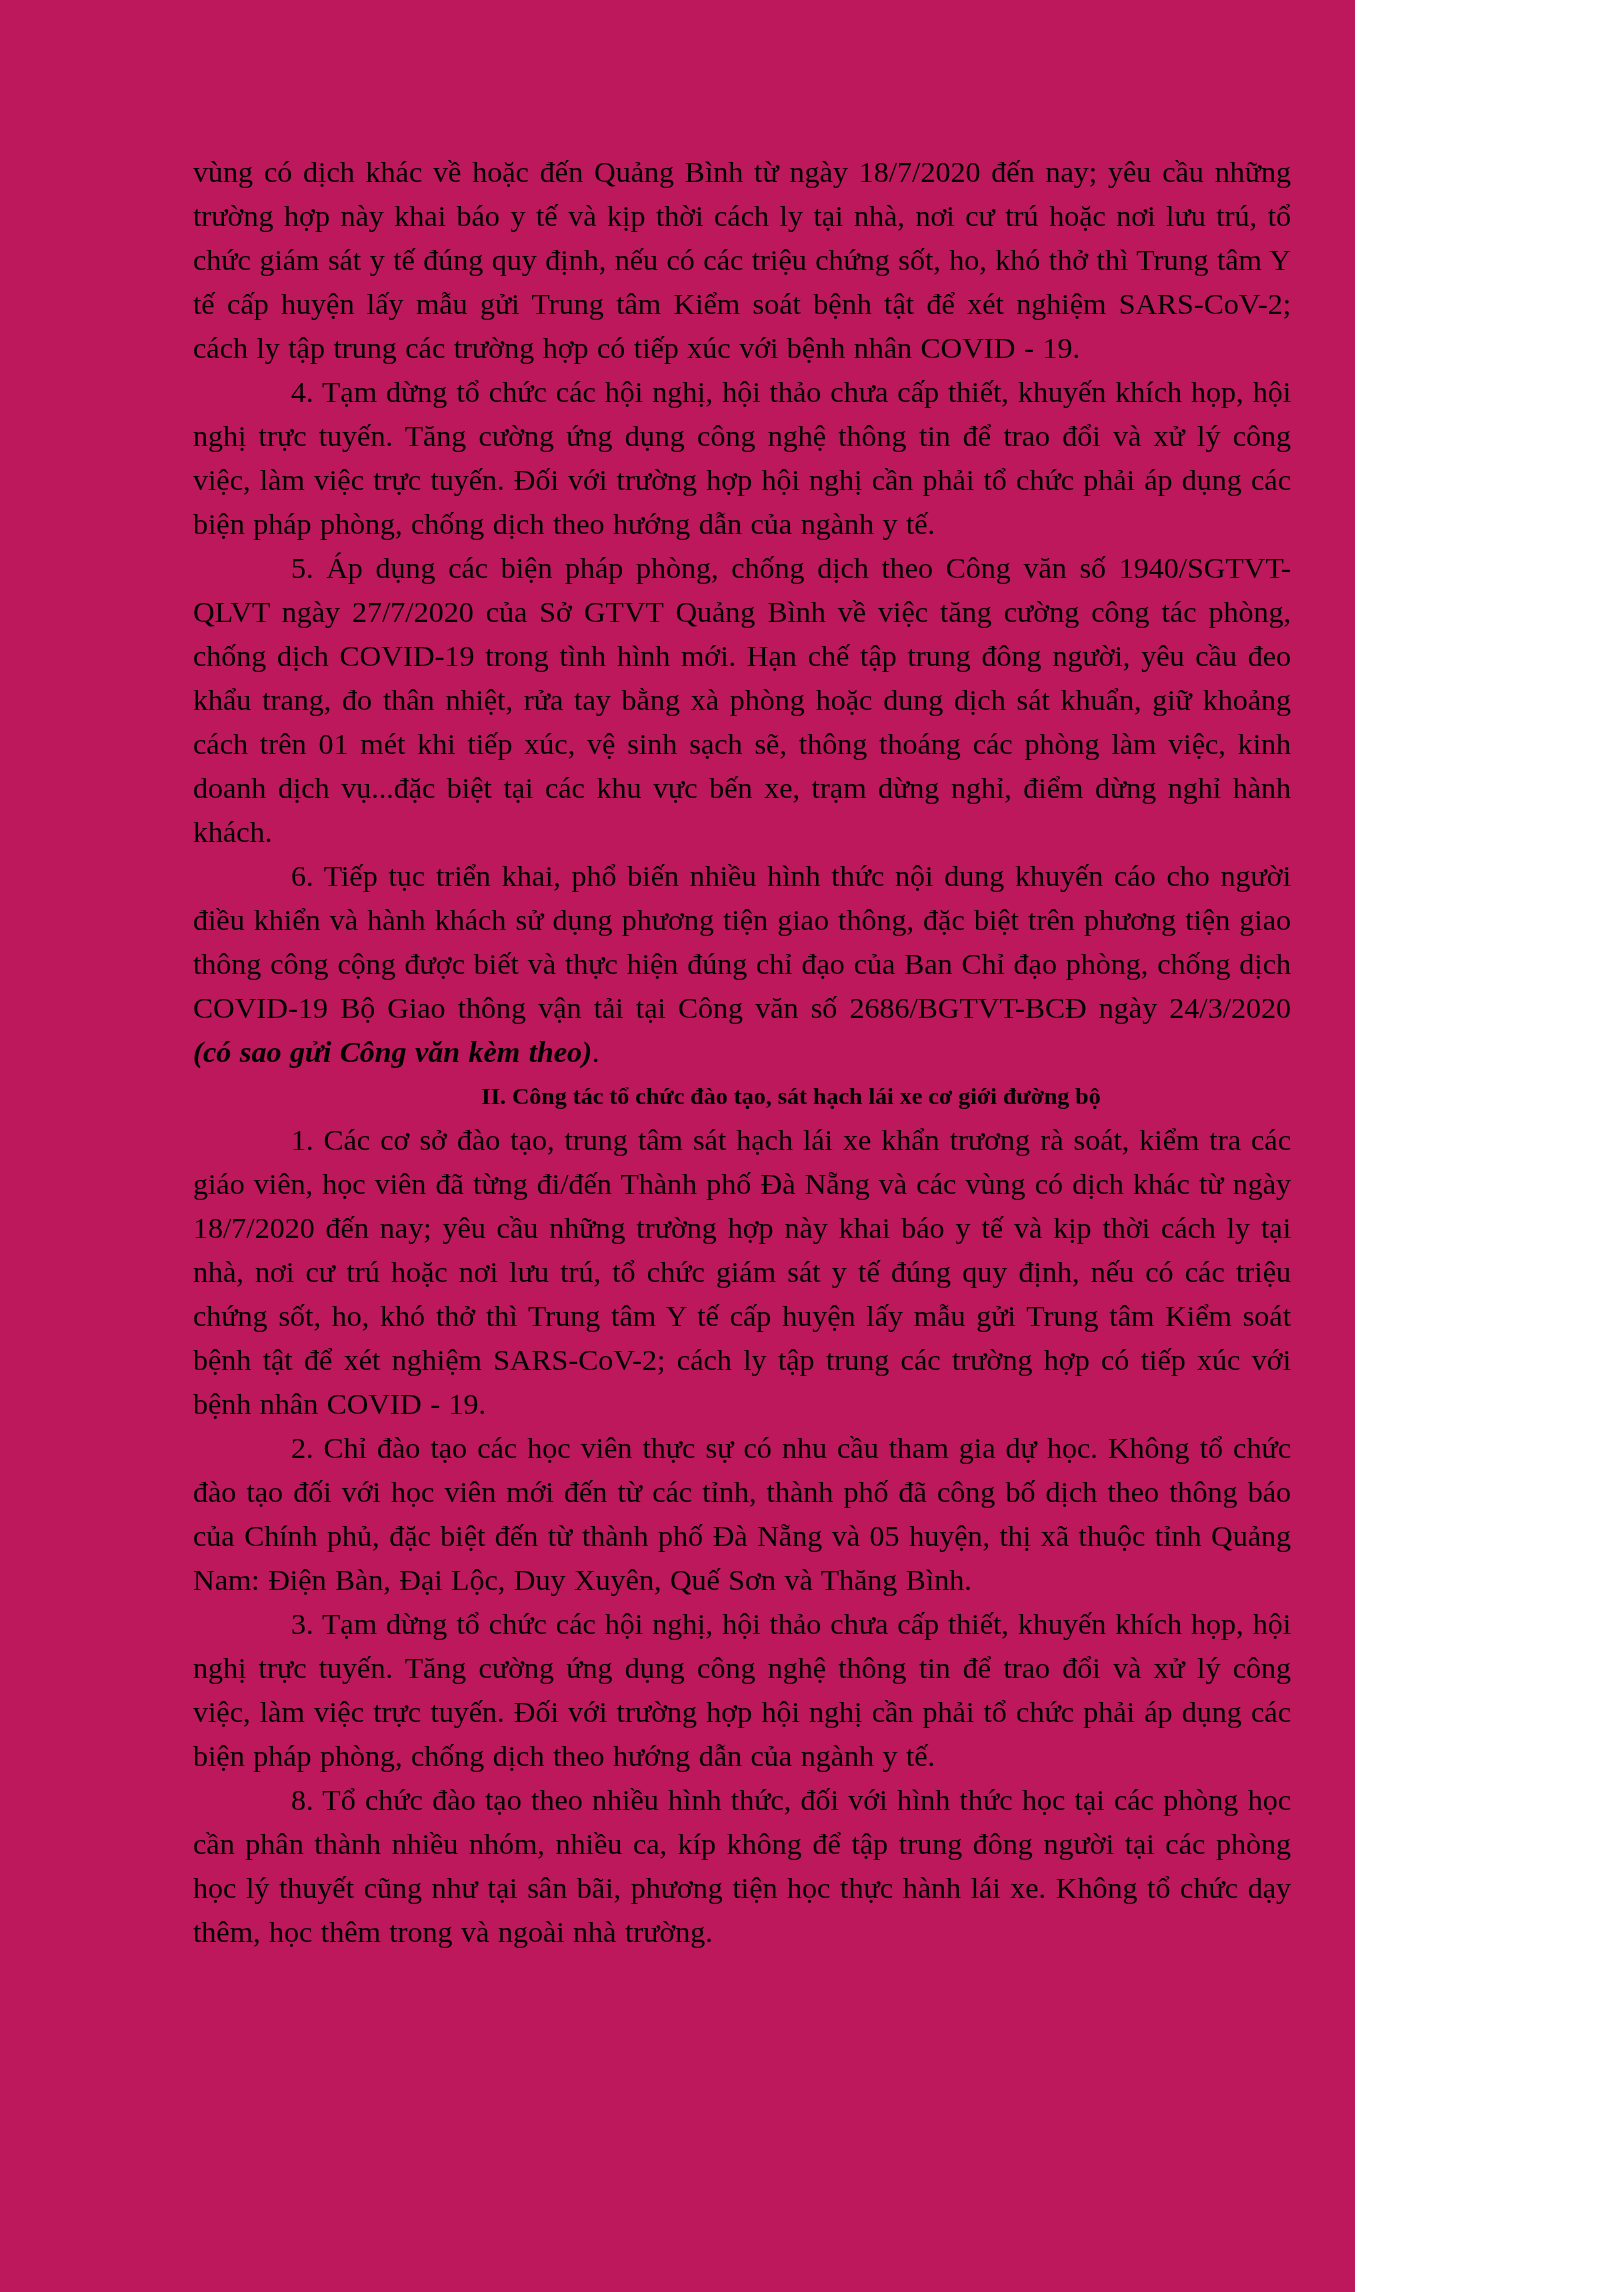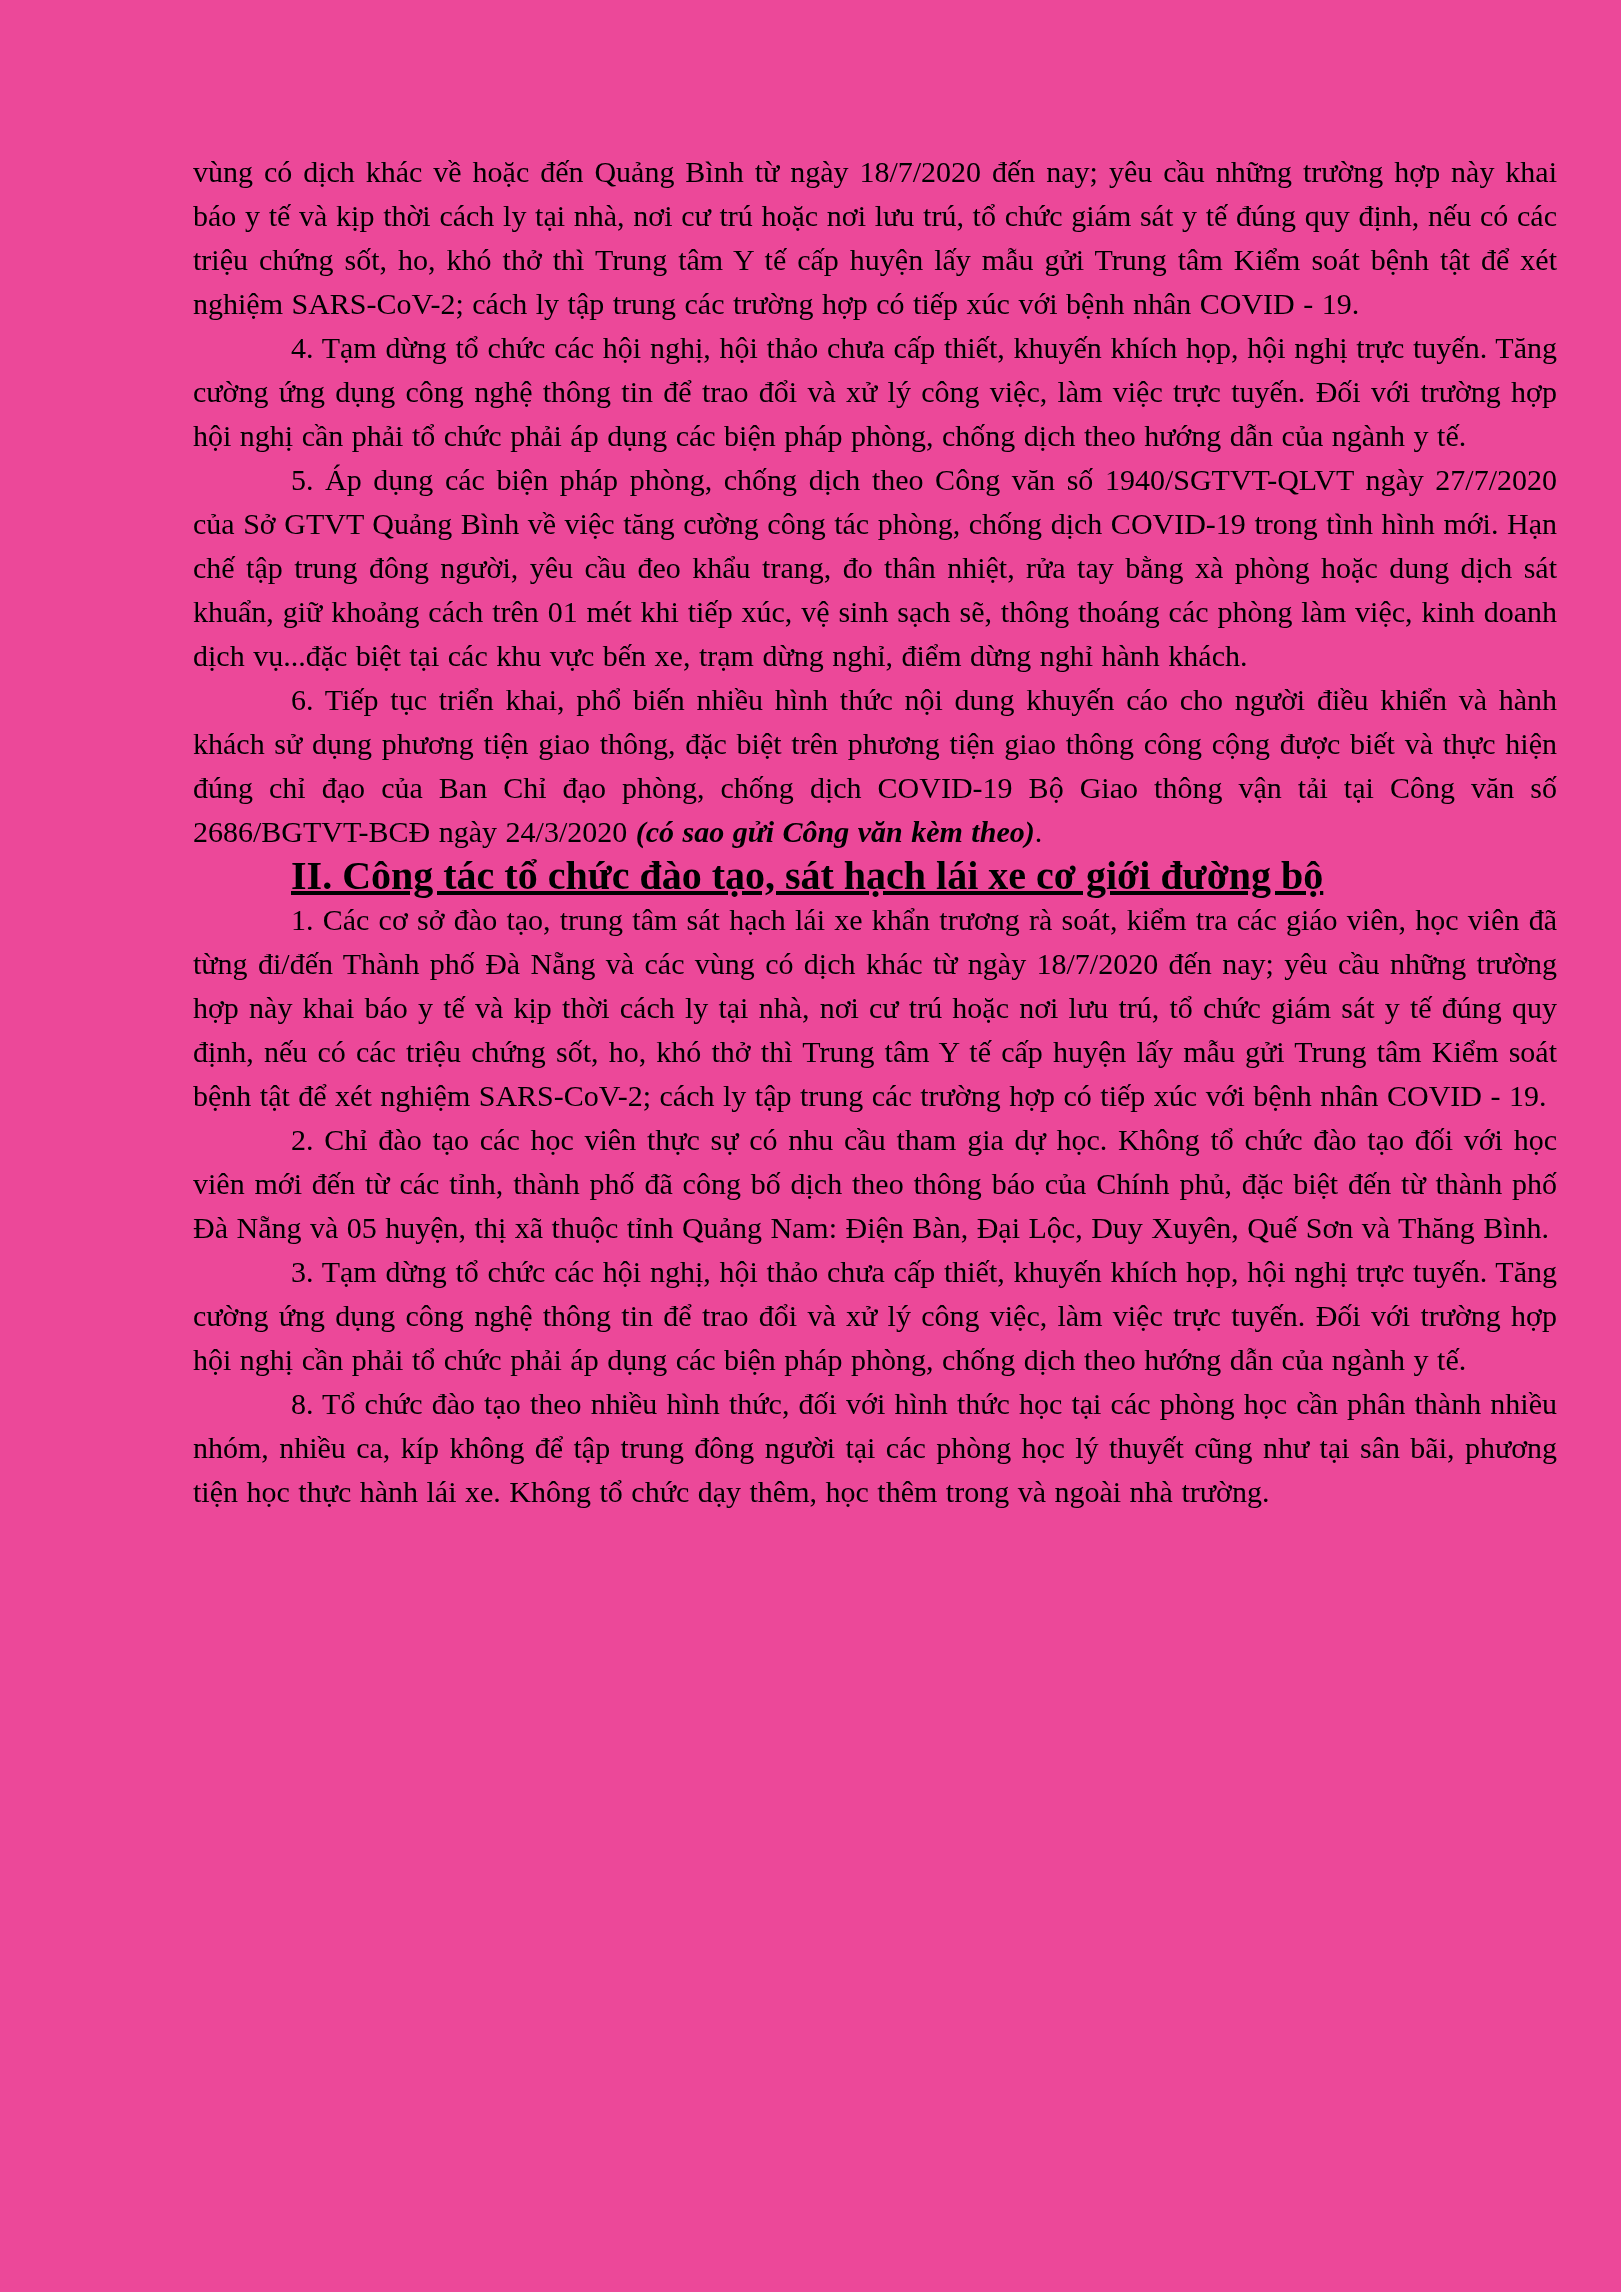--- a/index.html
+++ b/index.html
@@ -9,9 +9,9 @@
   }
   .page {
     position: relative;
-    width: 1621px;
+    width: 1355px;
     height: 2293px;
-    background: #ec4899;
+    background: #be185d;
     box-sizing: border-box;
     padding: 150px 64px 0 193px;
     font-family: "Liberation Serif", "DejaVu Serif", serif;

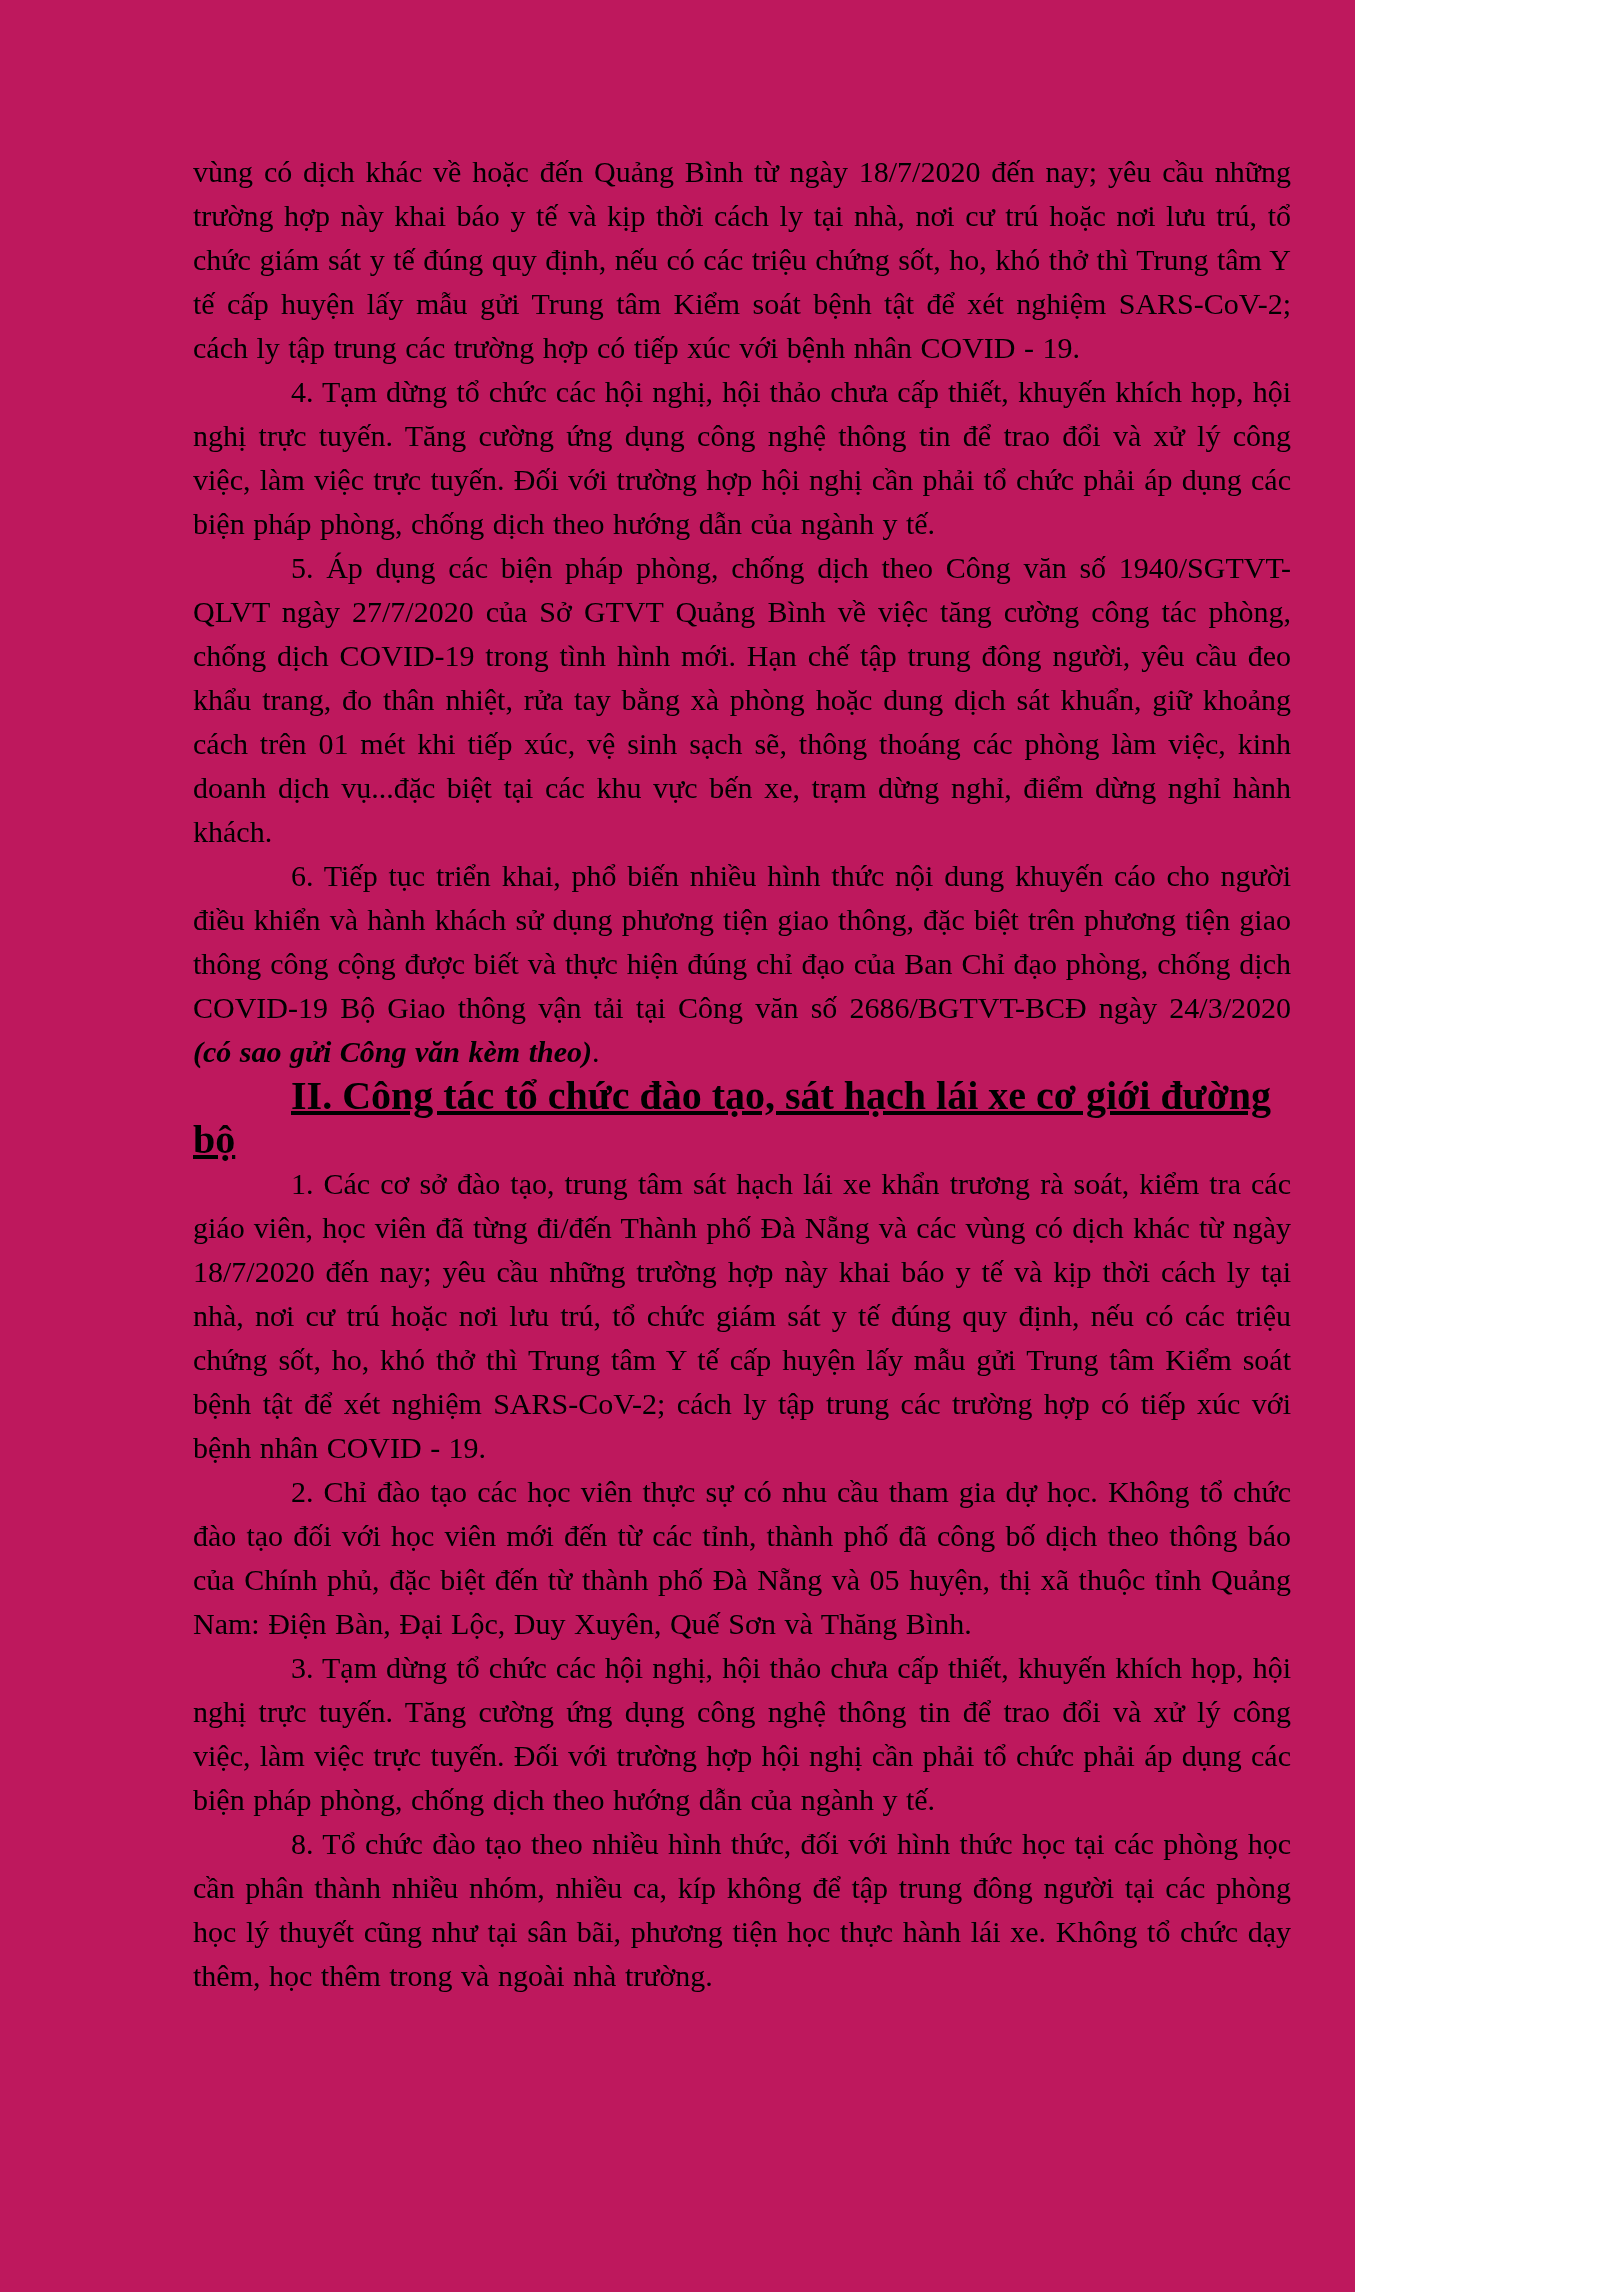--- a/index.html
+++ b/index.html
@@ -33,12 +33,11 @@
   .heading {
     margin: 0;
     padding: 0;
-    text-align: left;
+    text-align: center;
     text-indent: 98px;
     font-weight: bold;
-    font-size: 40px;
+    font-size: 24px;
     line-height: 44px;
-    text-decoration: underline;
   }
   .italic {
     font-style: italic;

